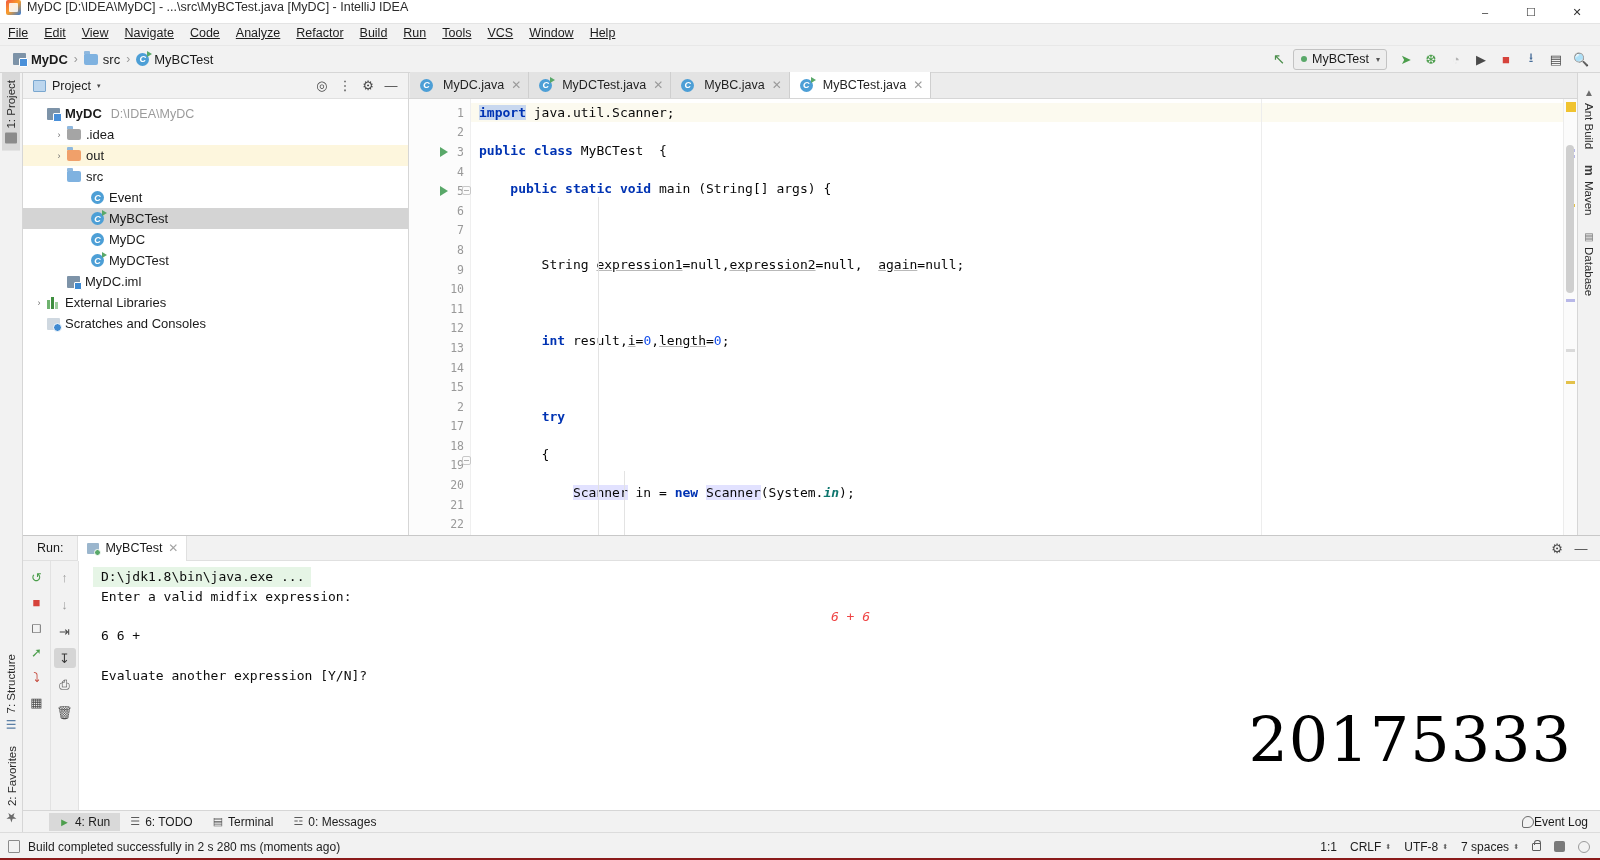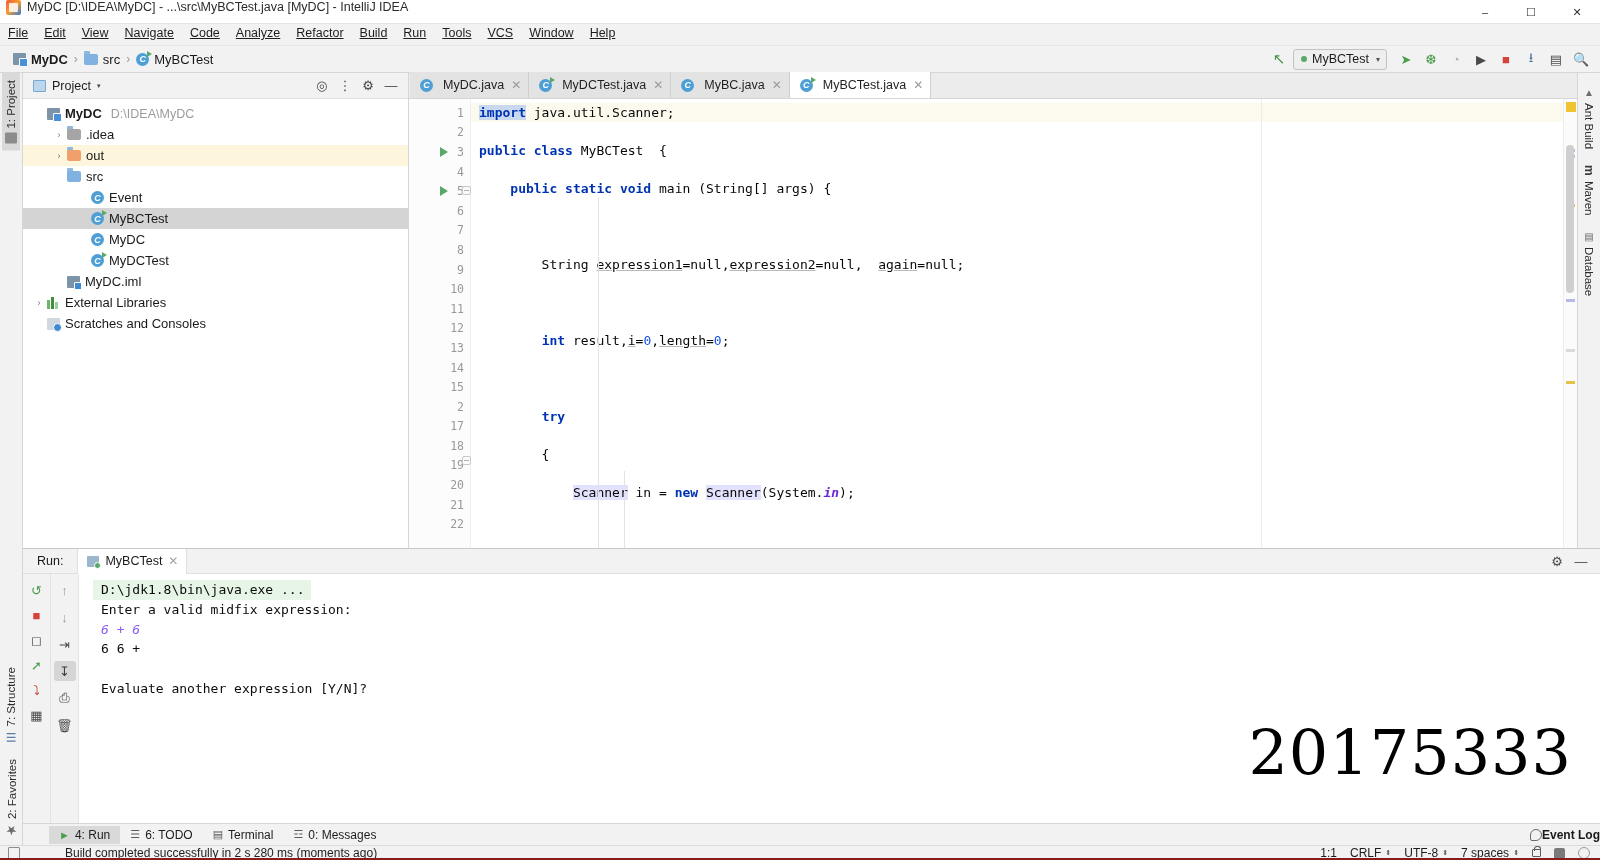--- a/index.html
+++ b/index.html
@@ -180,7 +180,7 @@
   .code-line { height: 19px; line-height: 19.6px; white-space: pre; padding-left: 8px; }
   .code-line.cur { background: #fcfaef; }
   .kw  { color: #0033b3; font-weight: bold; }
-  .kw2 { color: #6d28d9; font-weight: bold; font-style: italic; }
+  .kw2 { color: #0f766e; font-weight: bold; font-style: italic; }
   .num { color: #1750eb; }
   .plain { color: #080808; }
   .ident-u { text-decoration: underline; text-decoration-color:#b9b9b9; }

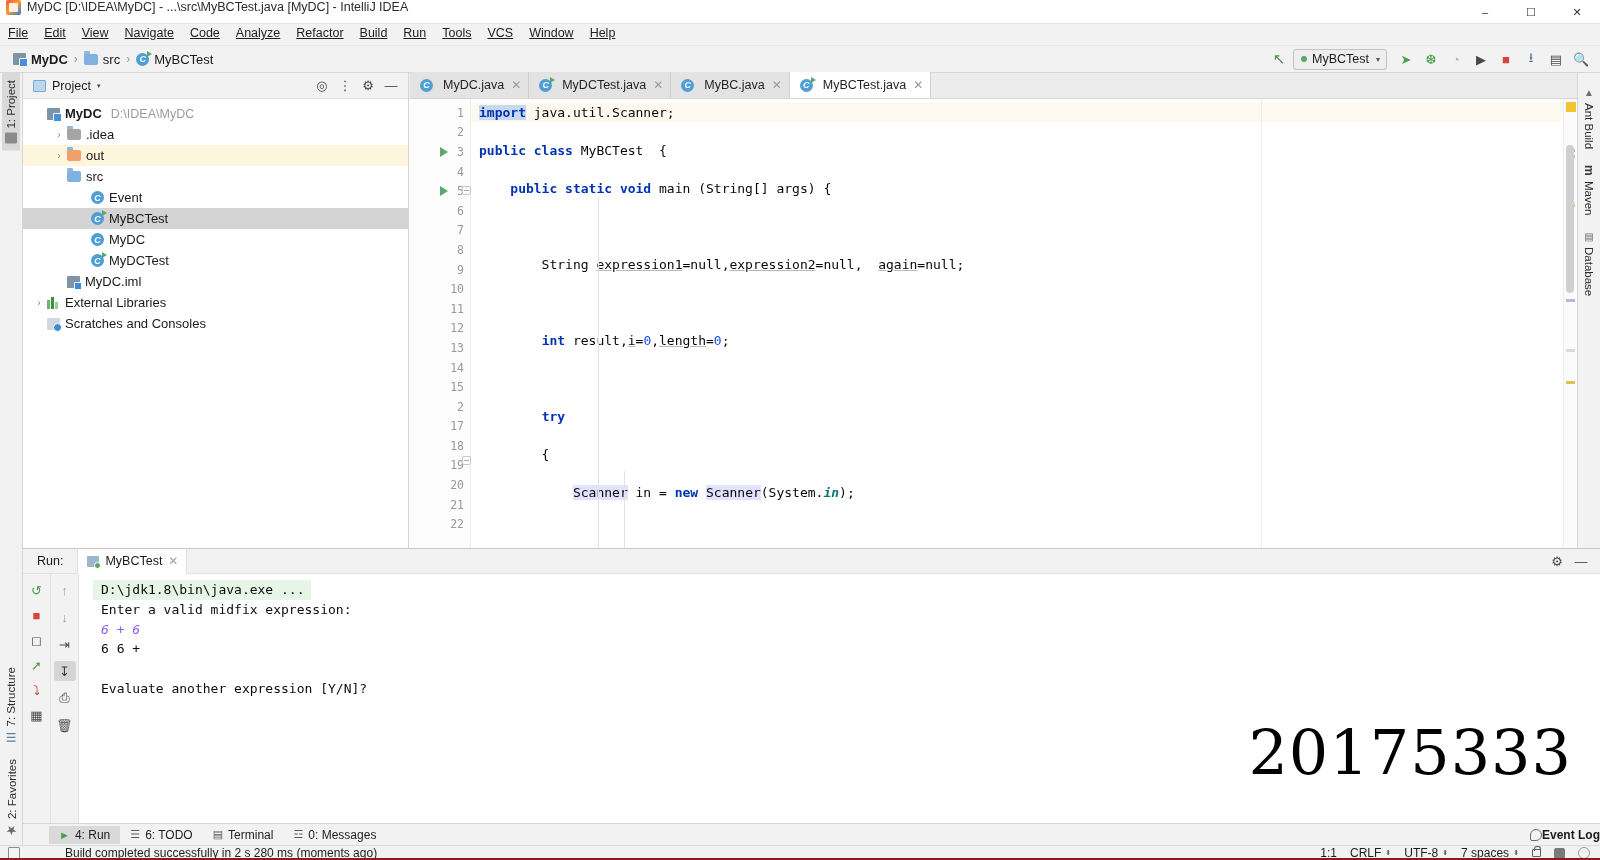--- a/index.html
+++ b/index.html
@@ -238,7 +238,7 @@
   }
   .cons-line { height: 19.8px; line-height: 19.8px; white-space: pre; color:#0c0c0c;padding-left:8px; }
   .cons-line.head { background:#e6f5e6; display:inline-block; padding-right:6px; color:#0c0c0c;}
-  .cons-line.input { color: #8b5cf6; font-style: italic; }
+  .cons-line.input { color: #ef4444; font-style: italic; text-align: center; }
   .watermark {
     position: absolute; right: 28px; bottom: 34px;
     font-family: "DejaVu Serif", serif; font-size: 62px; color: #000; letter-spacing: 1px;

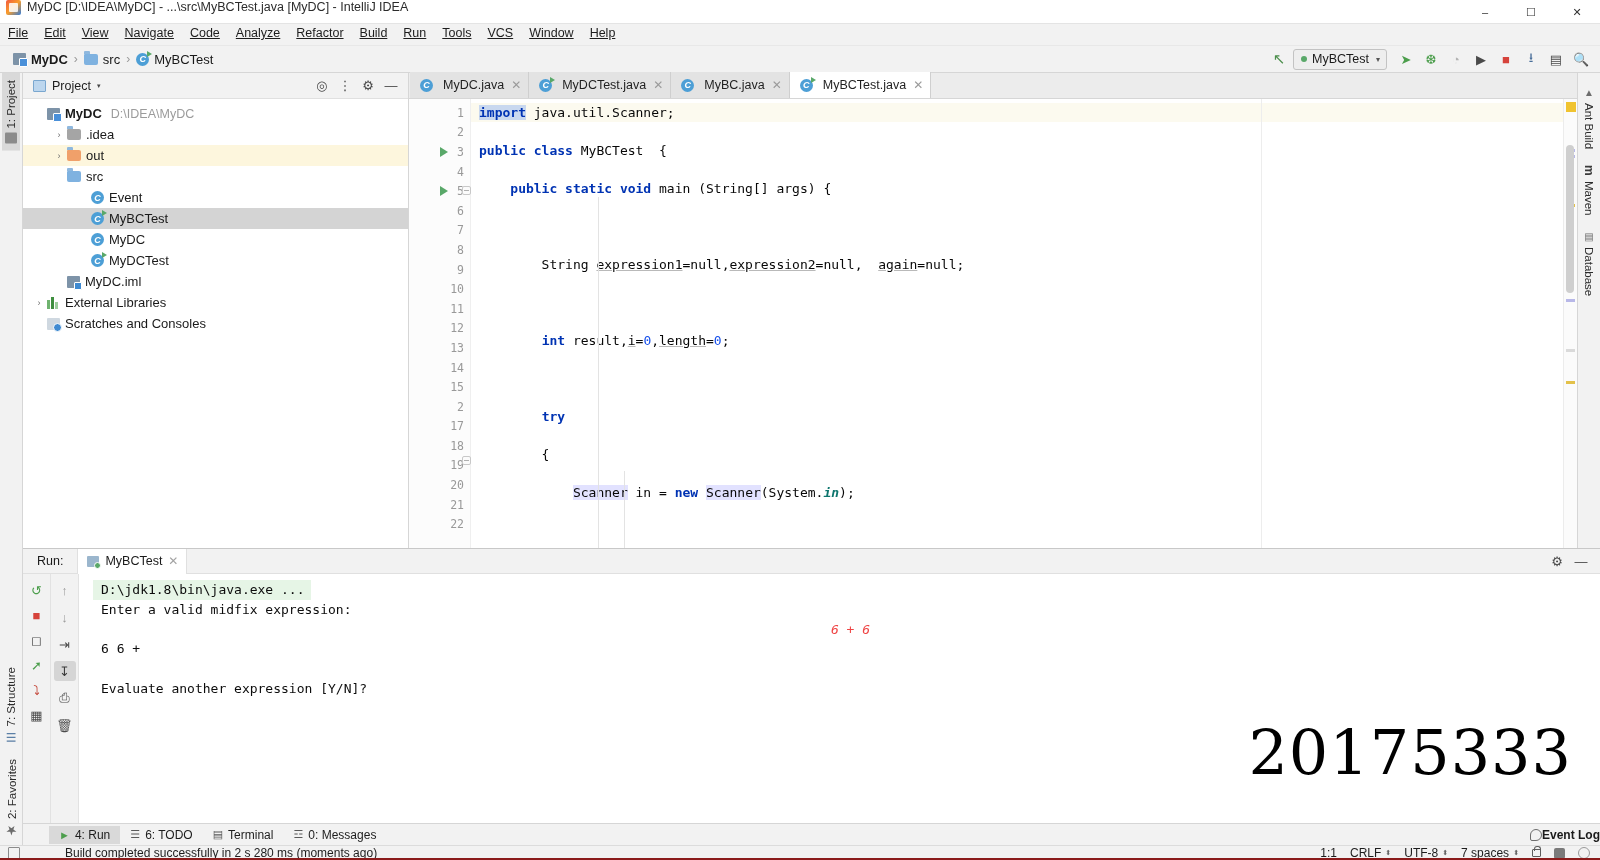--- a/index.html
+++ b/index.html
@@ -253,7 +253,7 @@
   .bb-item.active { background:#d9d9d9; }
   .bb-ico { font-size: 11px; color:#5a5a5a; }
   .bb-ico.play { color:#4d9e4d; }
-  .bb-right { margin-left:auto; display:flex; align-items:center; font-size:12px;font-weight:bold;}
+  .bb-right { margin-left:auto; display:flex; align-items:center; padding-right:12px; font-size:12px;}
   .evt-ico { width:12px;height:12px;border:1.5px solid #6d6d6d;border-radius:50% 50% 50% 2px; }
 
   

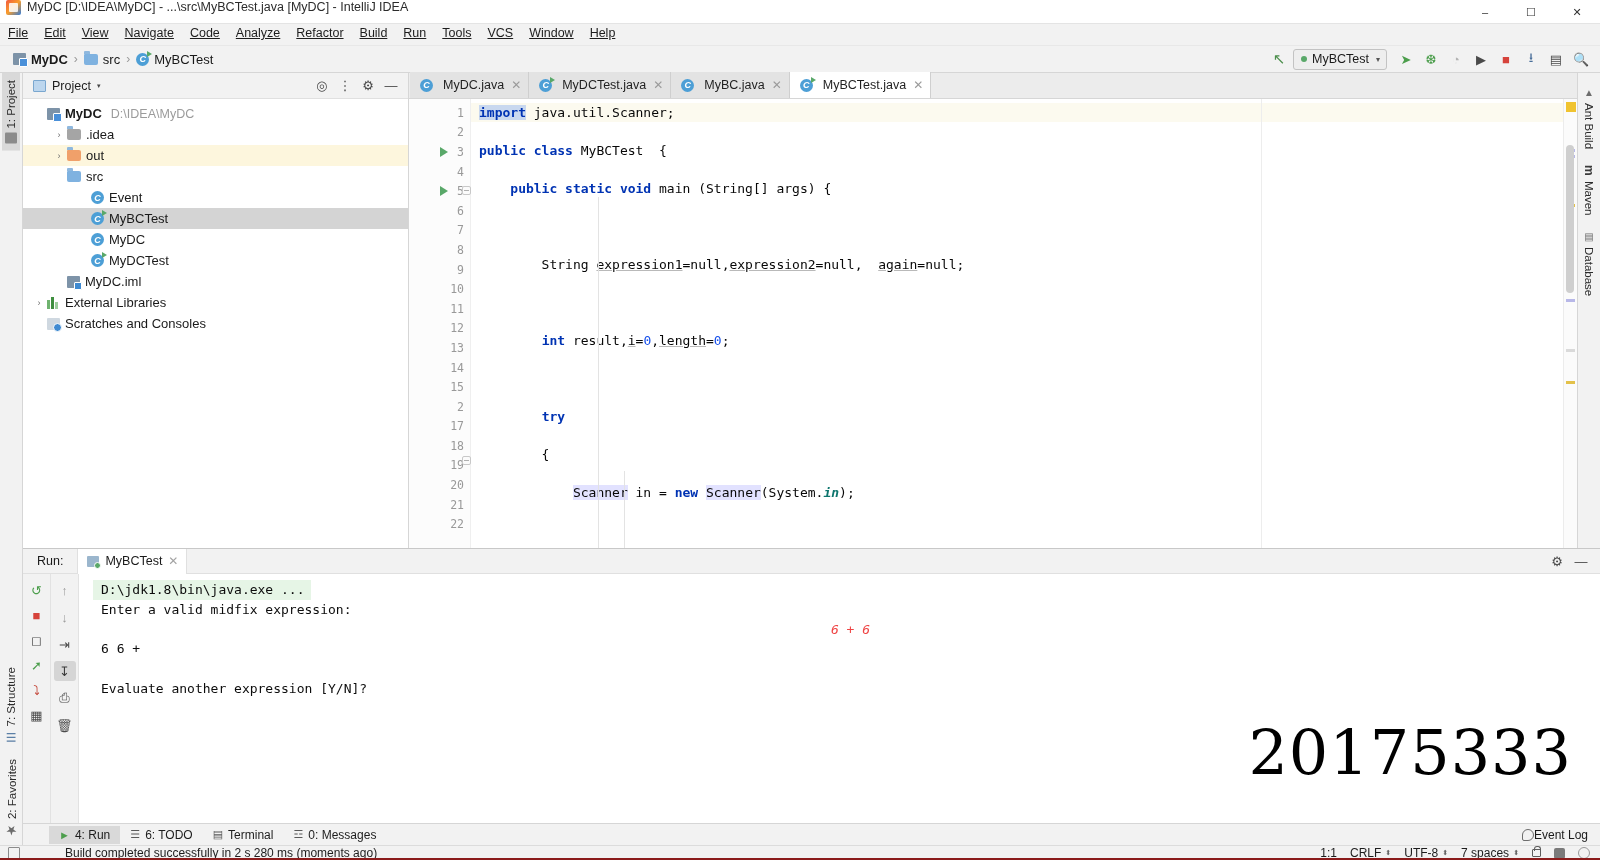--- a/index.html
+++ b/index.html
@@ -258,8 +258,8 @@
 
   
   .statusbar {
-    height: 15px; background: #f2f2f2; display:flex; align-items:center; flex:none;
-    border-top:1px solid #dcdcdc; padding-left: 8px; font-size:12px; color:#1d1d1d;gap:37px;
+    height: 28px; background: #f2f2f2; display:flex; align-items:center; flex:none;
+    border-top:1px solid #dcdcdc; padding-left: 8px; font-size:12px; color:#1d1d1d;
   }
   .sb-doc { width:12px;height:13px;border:1px solid #8b8b8b;border-radius:1px;margin-right:8px;flex:none;}
   .sb-right { margin-left:auto; display:flex; align-items:center; gap:13px; padding-right:10px;}

